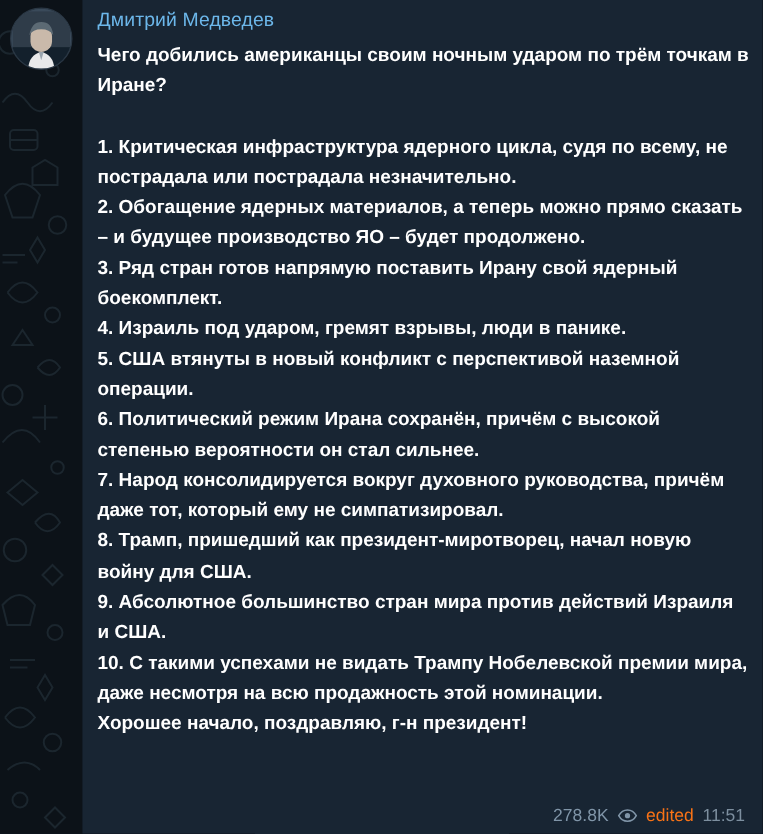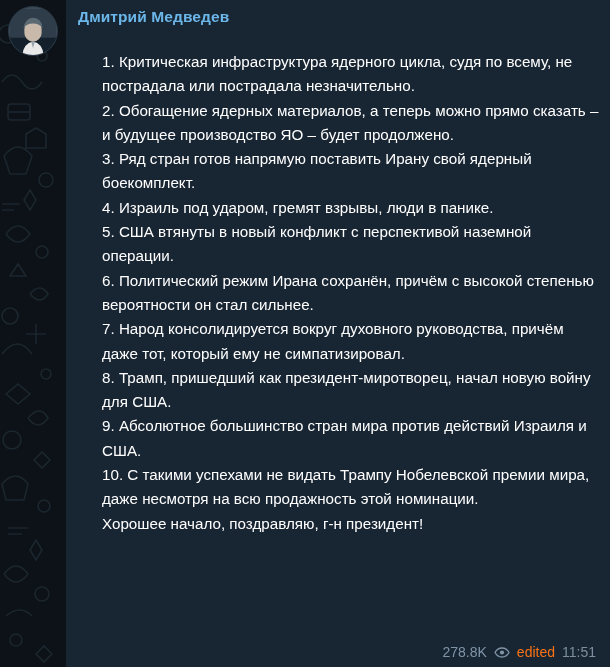--- a/index.html
+++ b/index.html
@@ -68,7 +68,7 @@
   .author {
     color: #6cb7ea;
     font-size: 15.5px;
-    font-weight: bold;
+    font-weight: normal;
     line-height: 18px;
     margin: 2px 0 7px 0;
     letter-spacing: 0.1px;

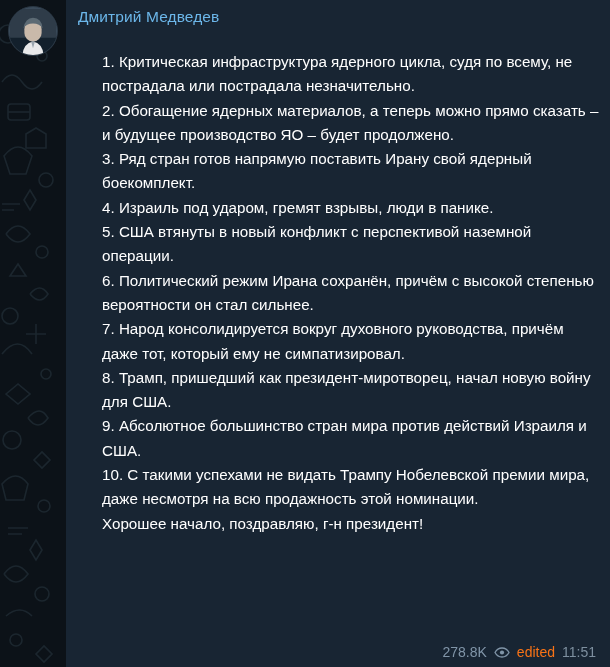--- a/index.html
+++ b/index.html
@@ -164,6 +164,7 @@
 
 <div class="message-wrap">
   <div class="author">Дмитрий Медведев</div>
+  <div class="body-text bold">Чего добились американцы своим ночным ударом по трём точкам в Иране?</div>
   <div class="body-text list" style="margin-top:24px;">1. Критическая инфраструктура ядерного цикла, судя по всему, не пострадала или пострадала незначительно.
 2. Обогащение ядерных материалов, а теперь можно прямо сказать – и будущее производство ЯО – будет продолжено.
 3. Ряд стран готов напрямую поставить Ирану свой ядерный боекомплект.

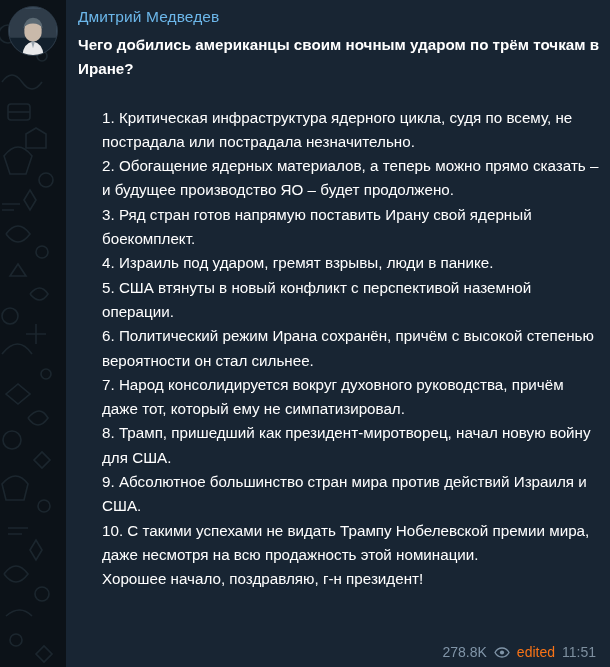--- a/index.html
+++ b/index.html
@@ -86,8 +86,7 @@
     margin-bottom: 0;
   }
   .body-text.list {
-    font-weight: normal;
-    margin-left: 24px;
+    font-weight: bold;
   }
 
   .meta {

